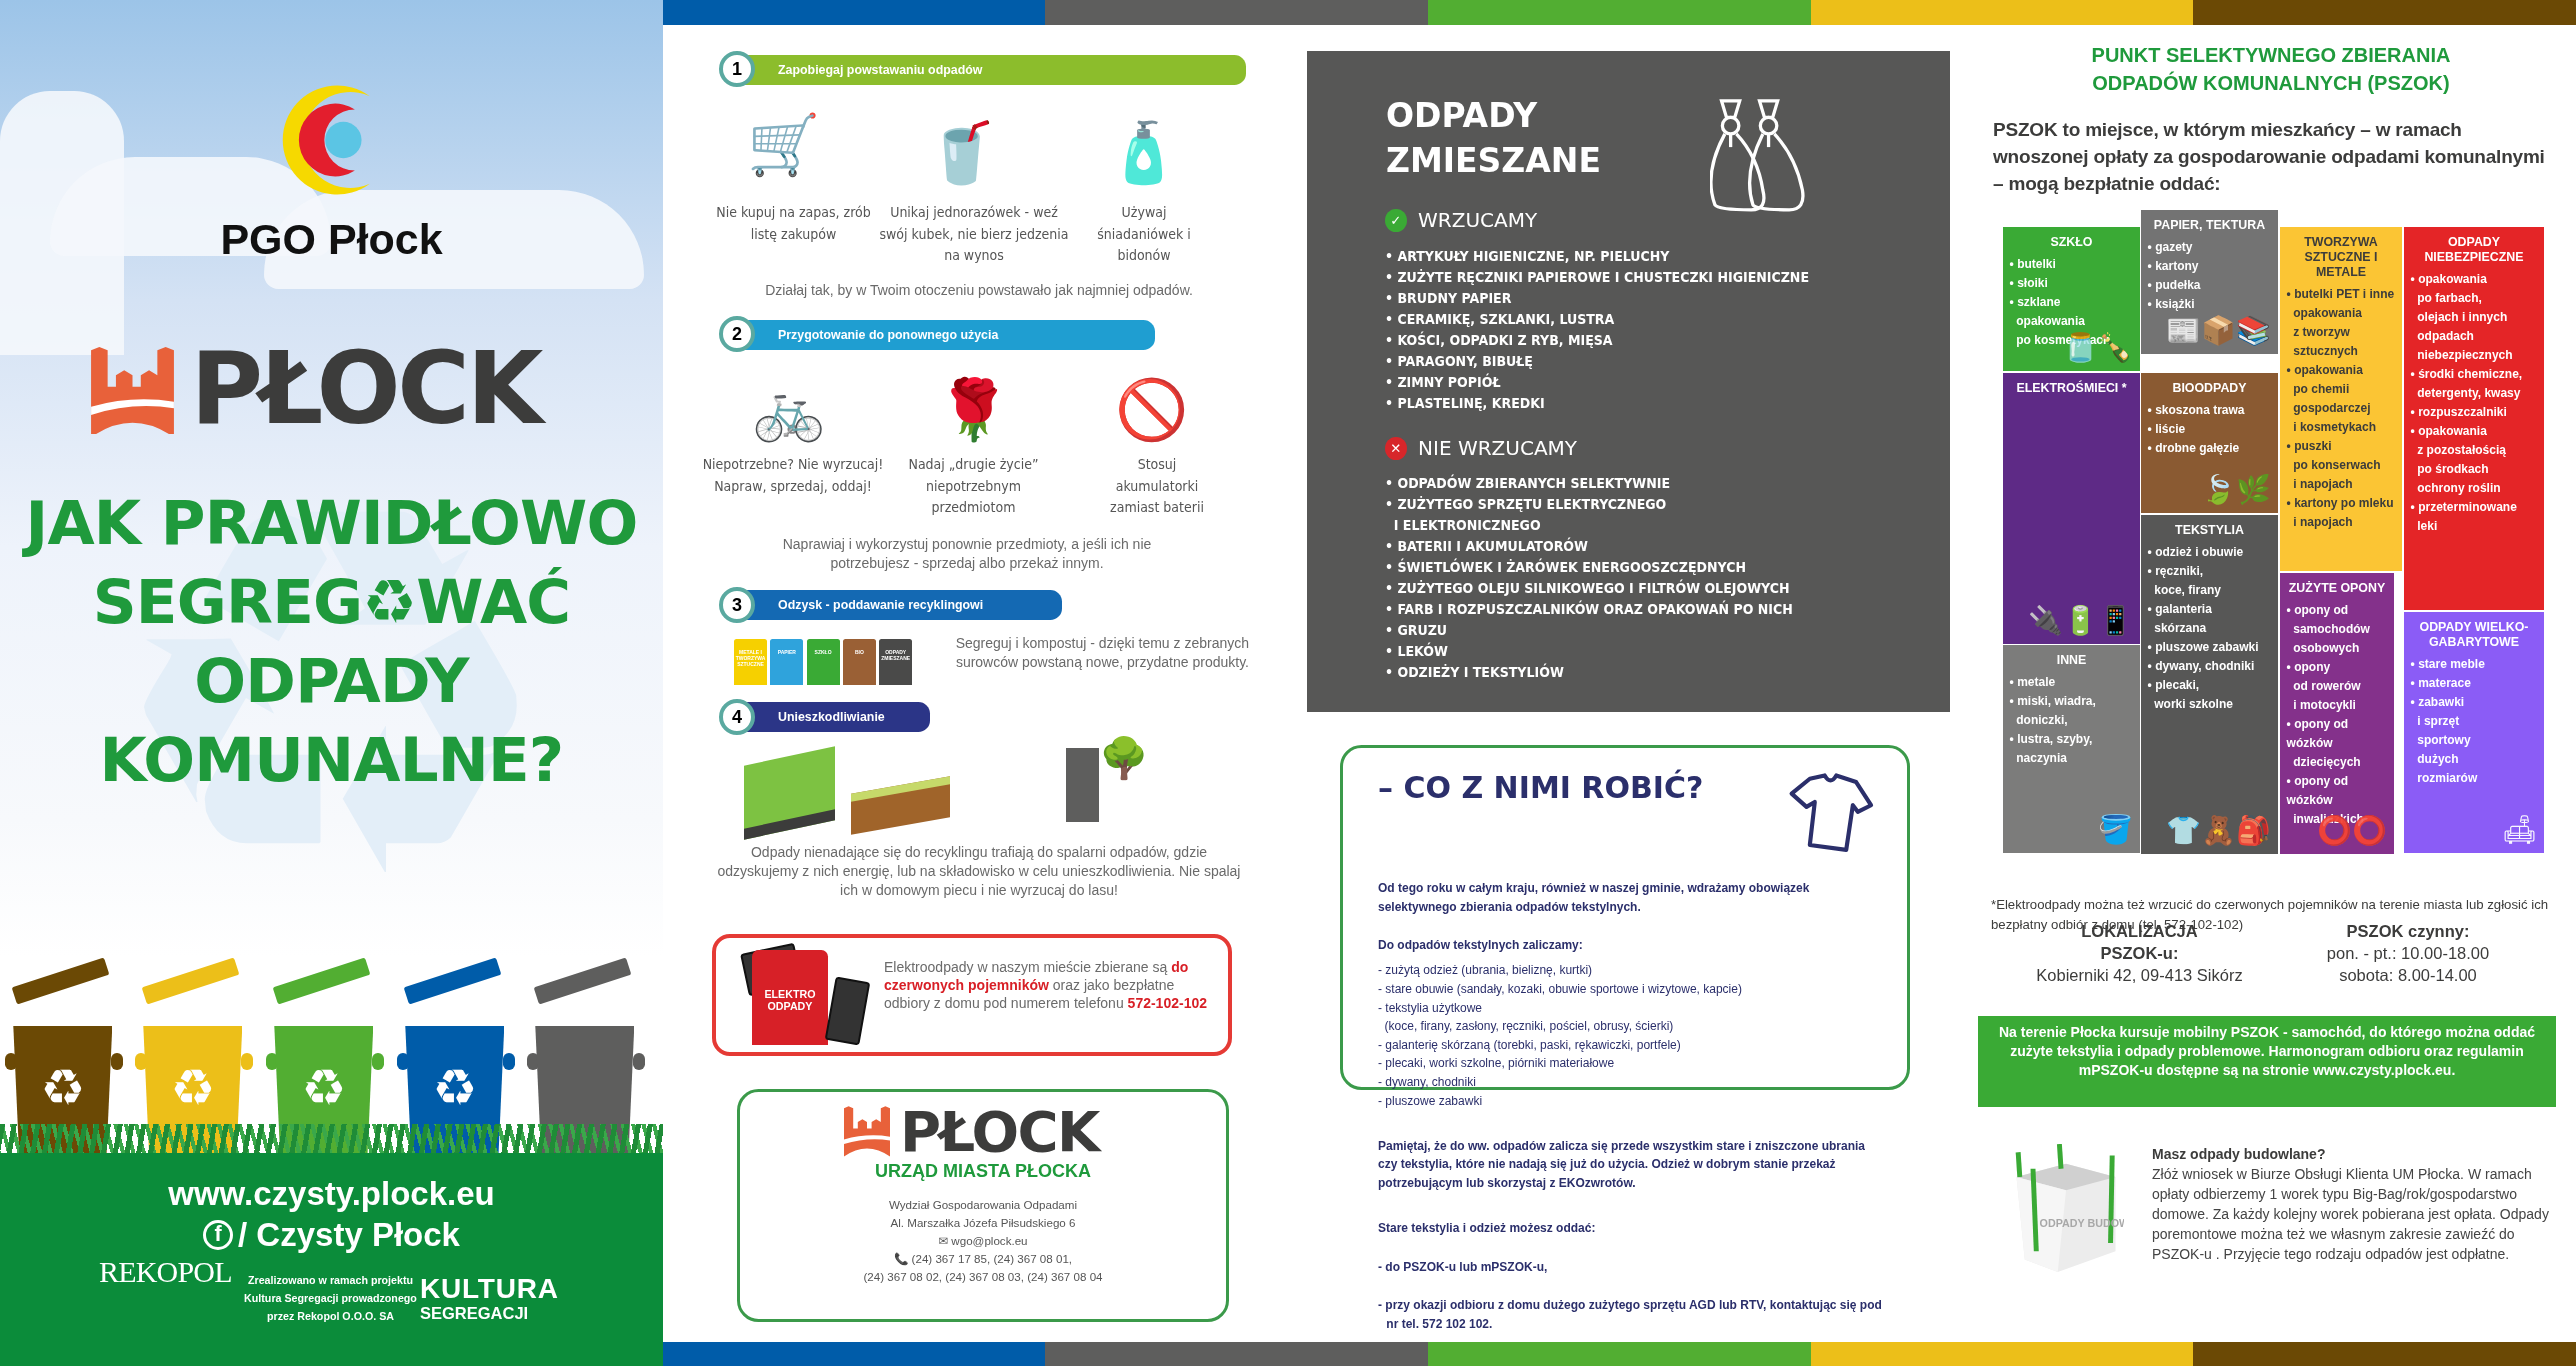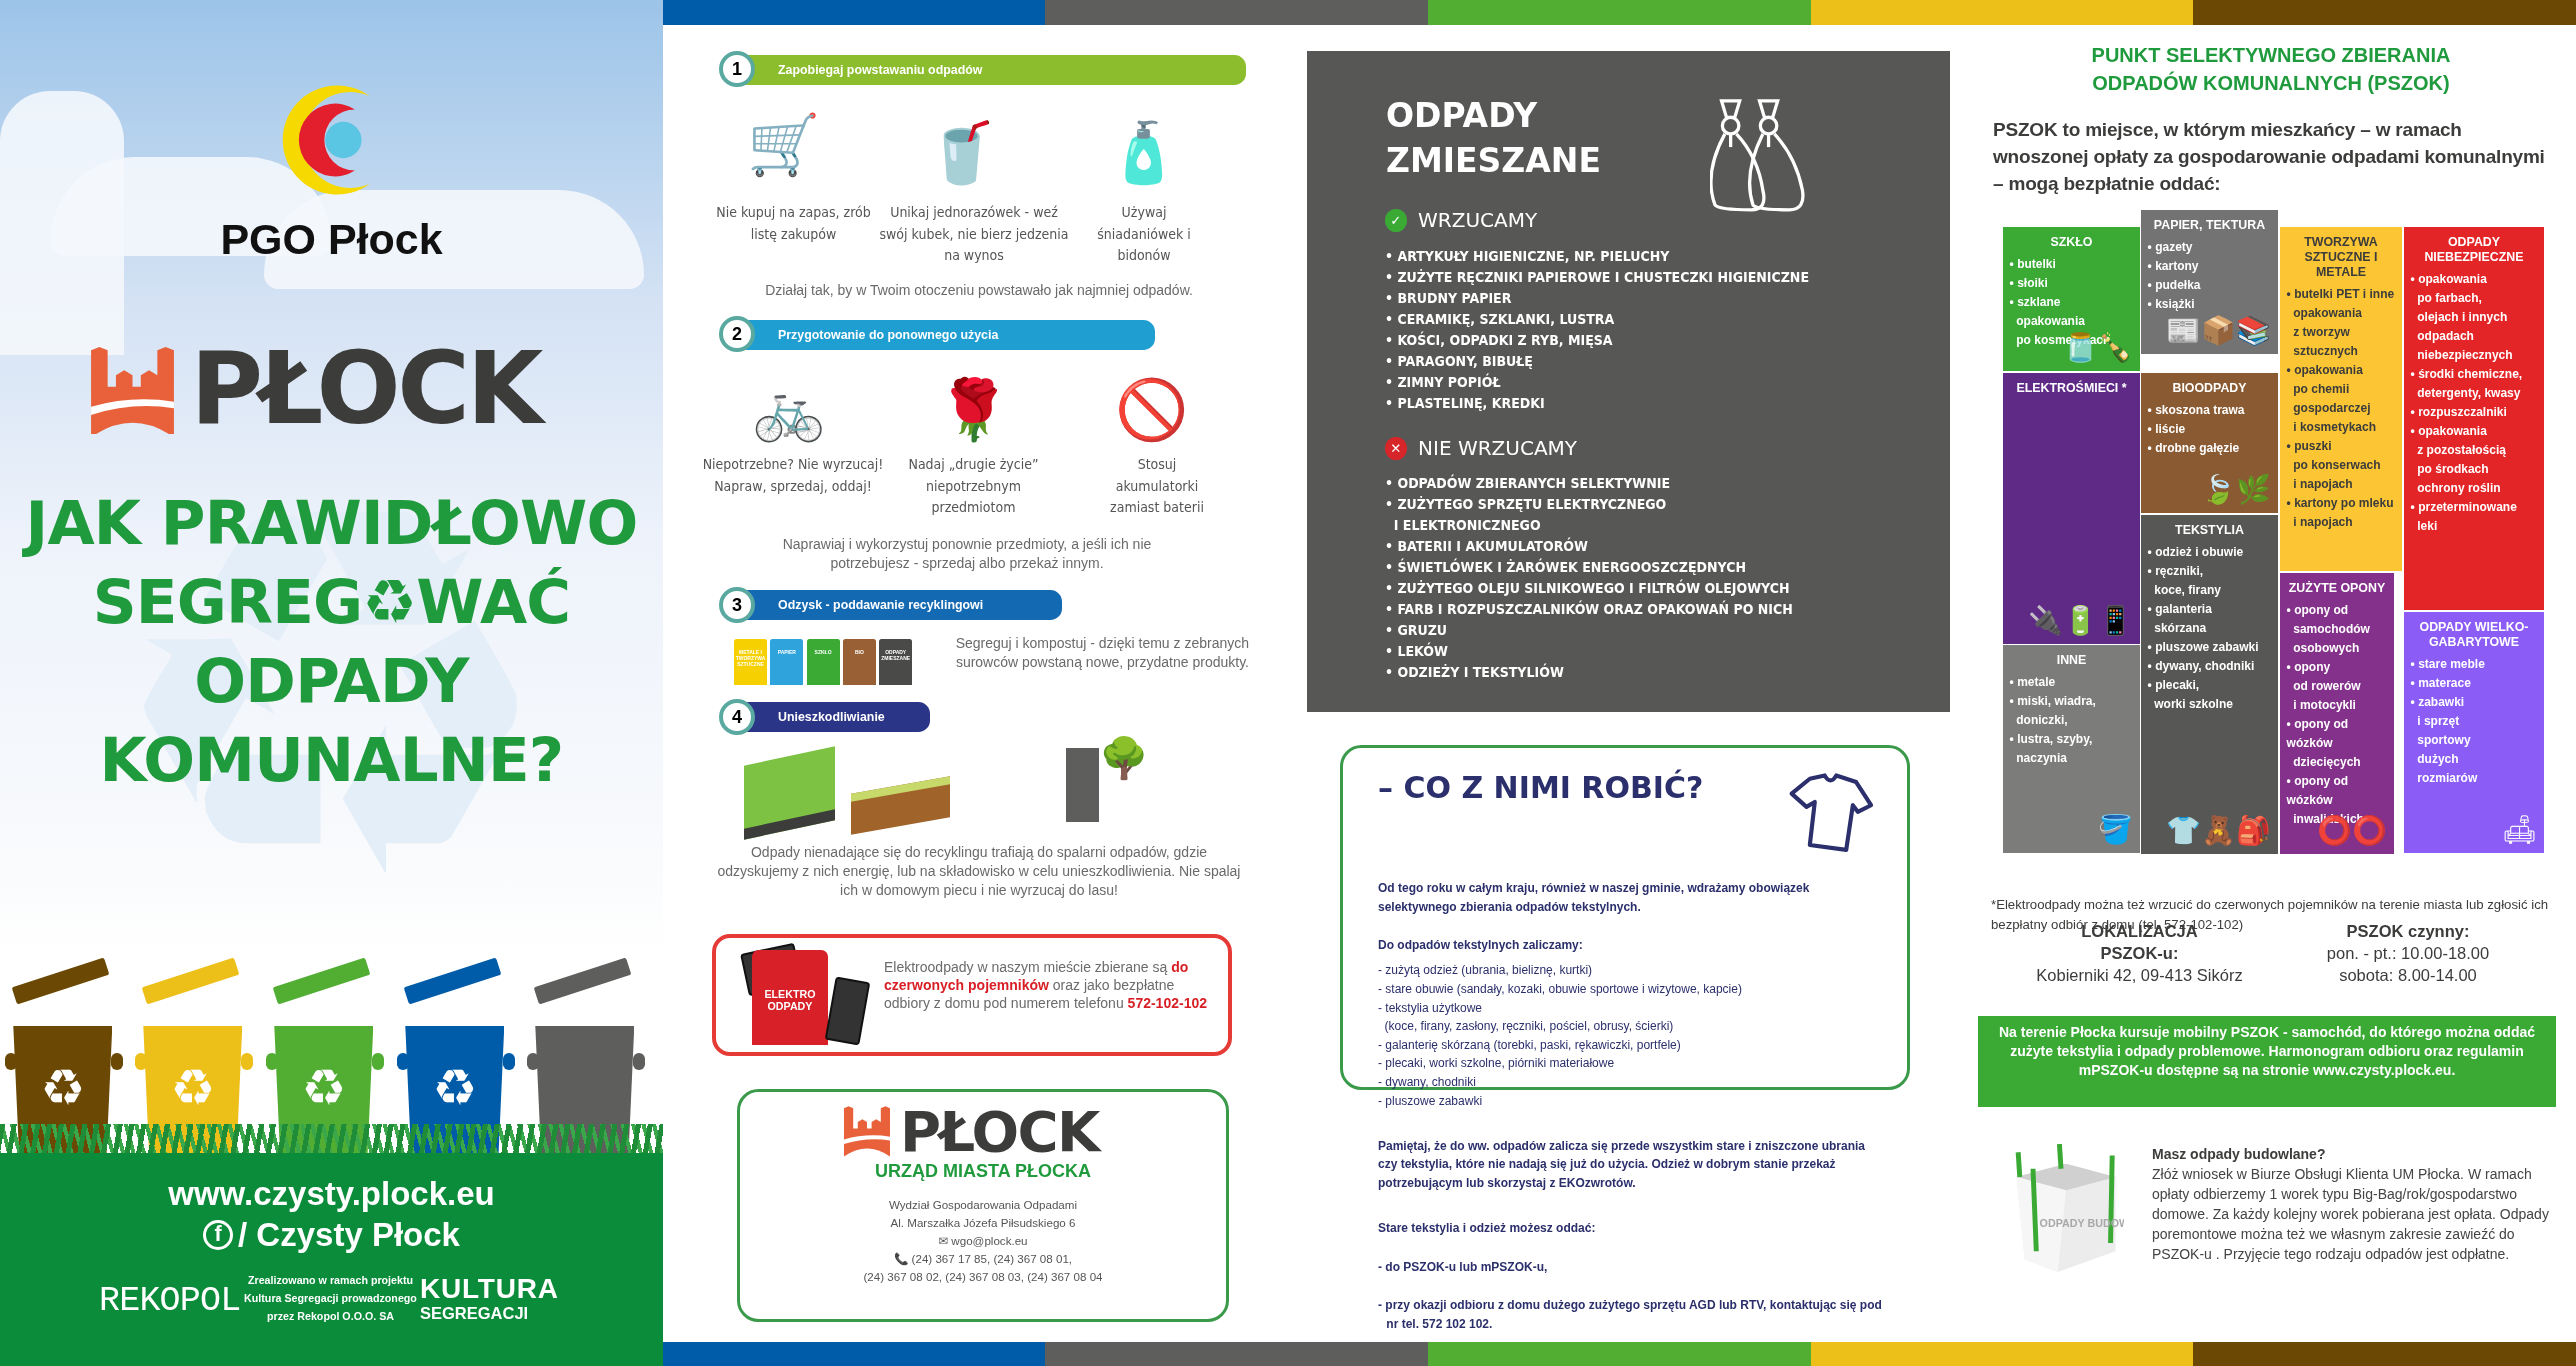--- a/index.html
+++ b/index.html
@@ -30,7 +30,7 @@
   .foot-url { left: 0; width: 663px; top: 1175px; text-align: center; color: #fff; font-weight: bold; font-size: 33px; }
   .foot-fb { left: 0; width: 663px; top: 1216px; text-align: center; color: #fff; font-weight: bold; font-size: 33px; display: flex; justify-content: center; align-items: center; gap: 5px; }
   .fb-icon { display: inline-block; width: 30px; height: 30px; border-radius: 50%; border: 3.3px solid #fff; color: #fff; font-size: 21.5px; line-height: 23px; text-align: center; font-weight: bold; }
-  .rekopol { left: 99px; top: 1281px; color: #fff; font-size: 35px; font-family: Liberation Mono, monospace; letter-spacing: -0.8px; }
+  .rekopol { left: 99px; top: 1255px; color: #fff; font-size: 30px; font-family: Liberation Serif, serif; letter-spacing: -0.8px; }
   .proj { left: 223px; top: 1271px; width: 215px; color: #fff; font-size: 10.7px; font-weight: bold; text-align: center; line-height: 18px; }
   .kultura { left: 420px; top: 1276px; color: #fff; font-weight: bold; line-height: 25px; }
   .kultura .k1 { font-size: 28px; display: block; letter-spacing: 0.8px; }

